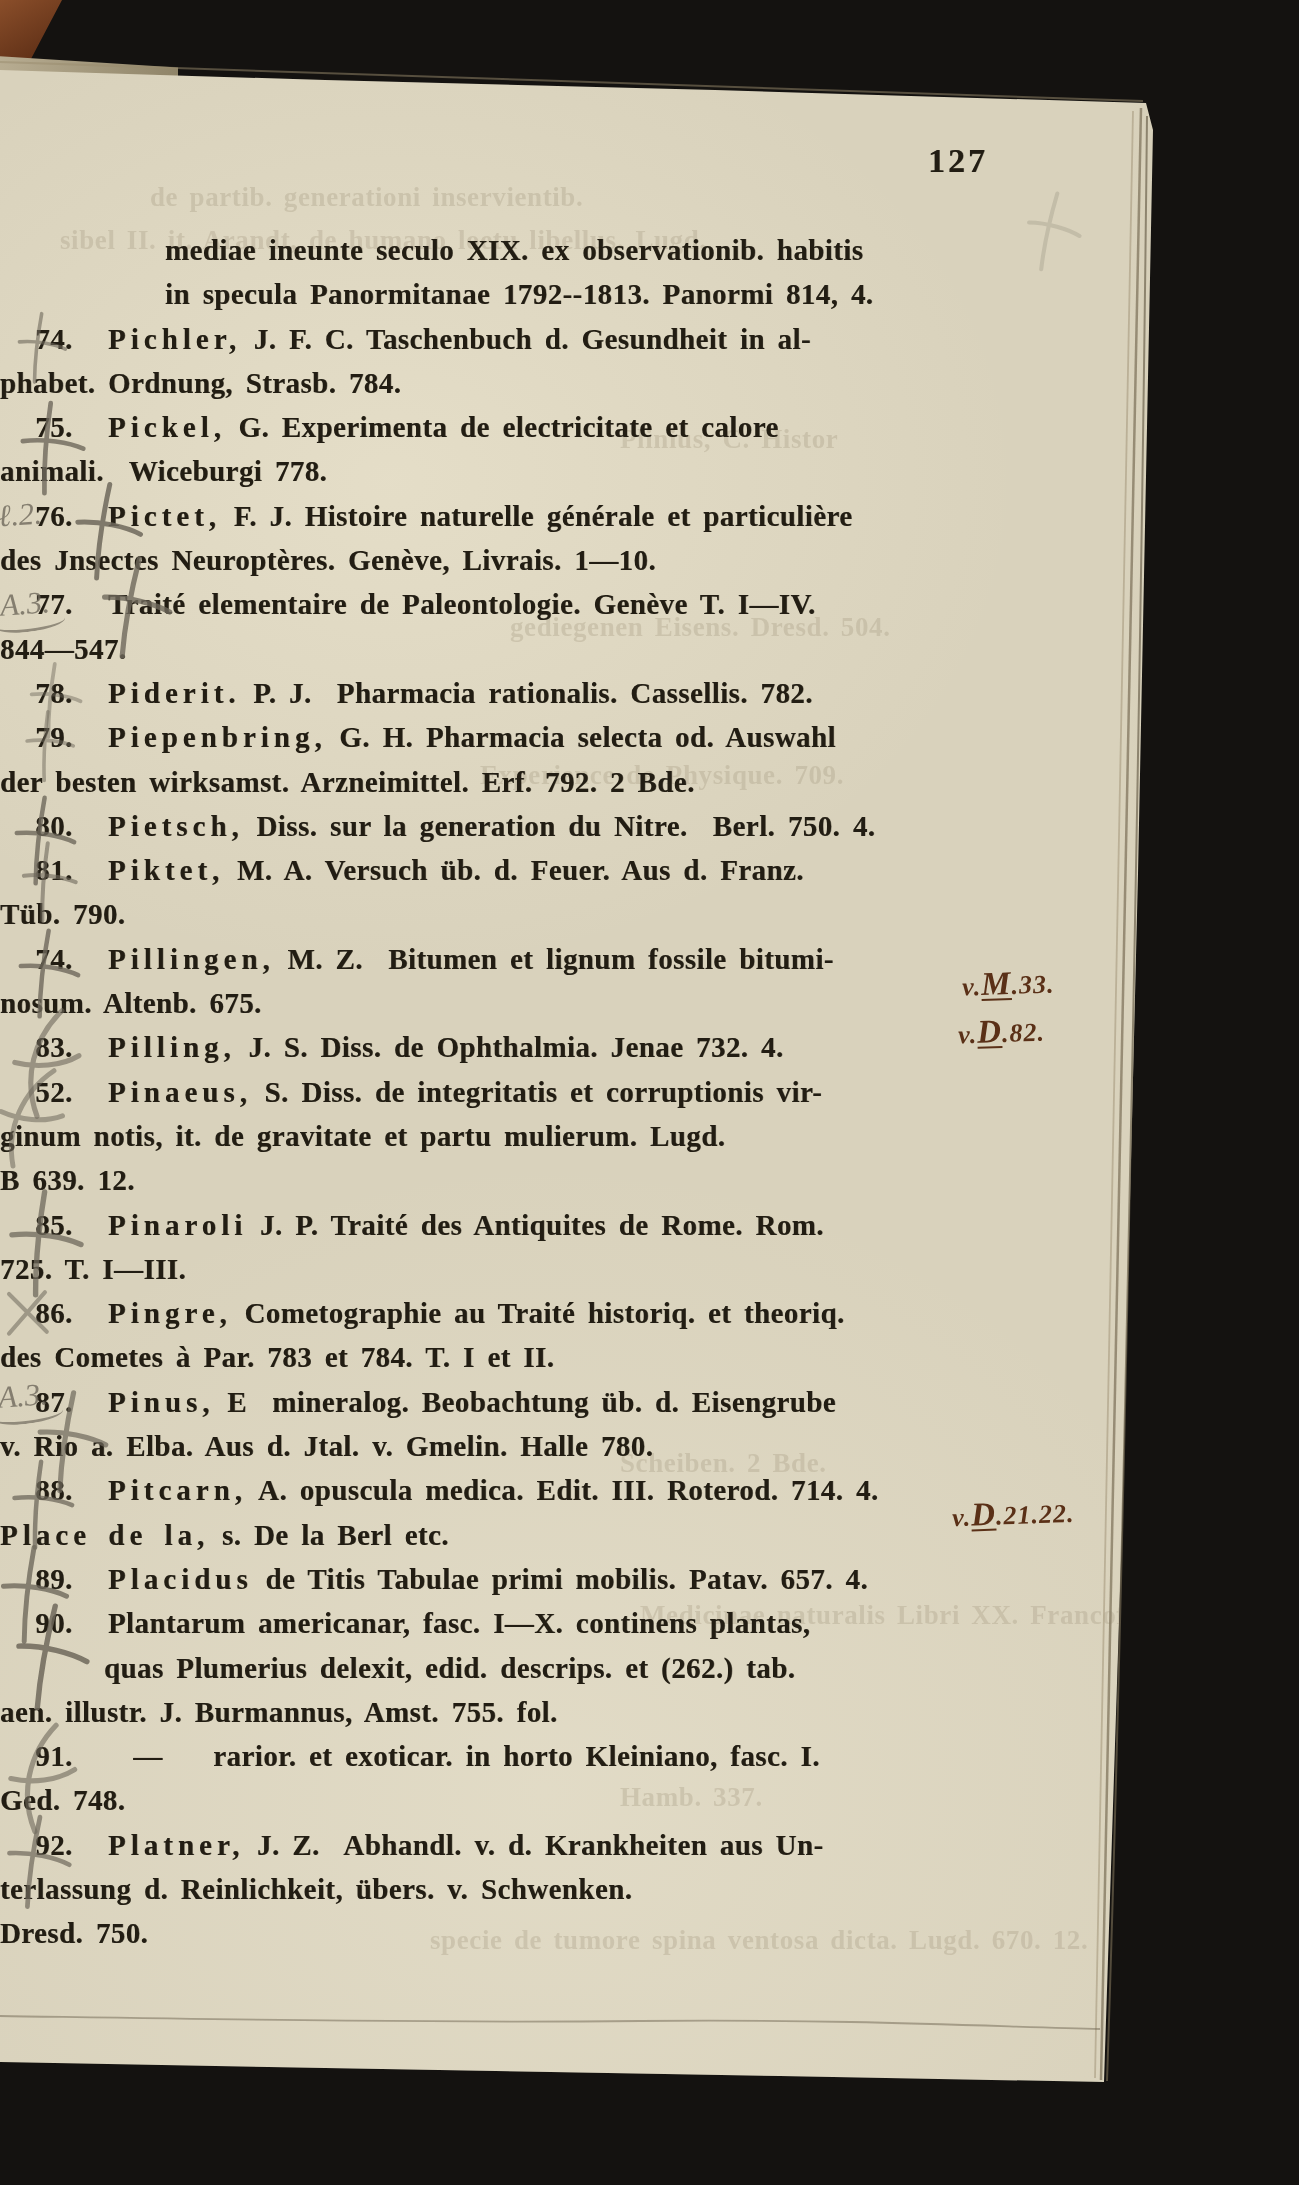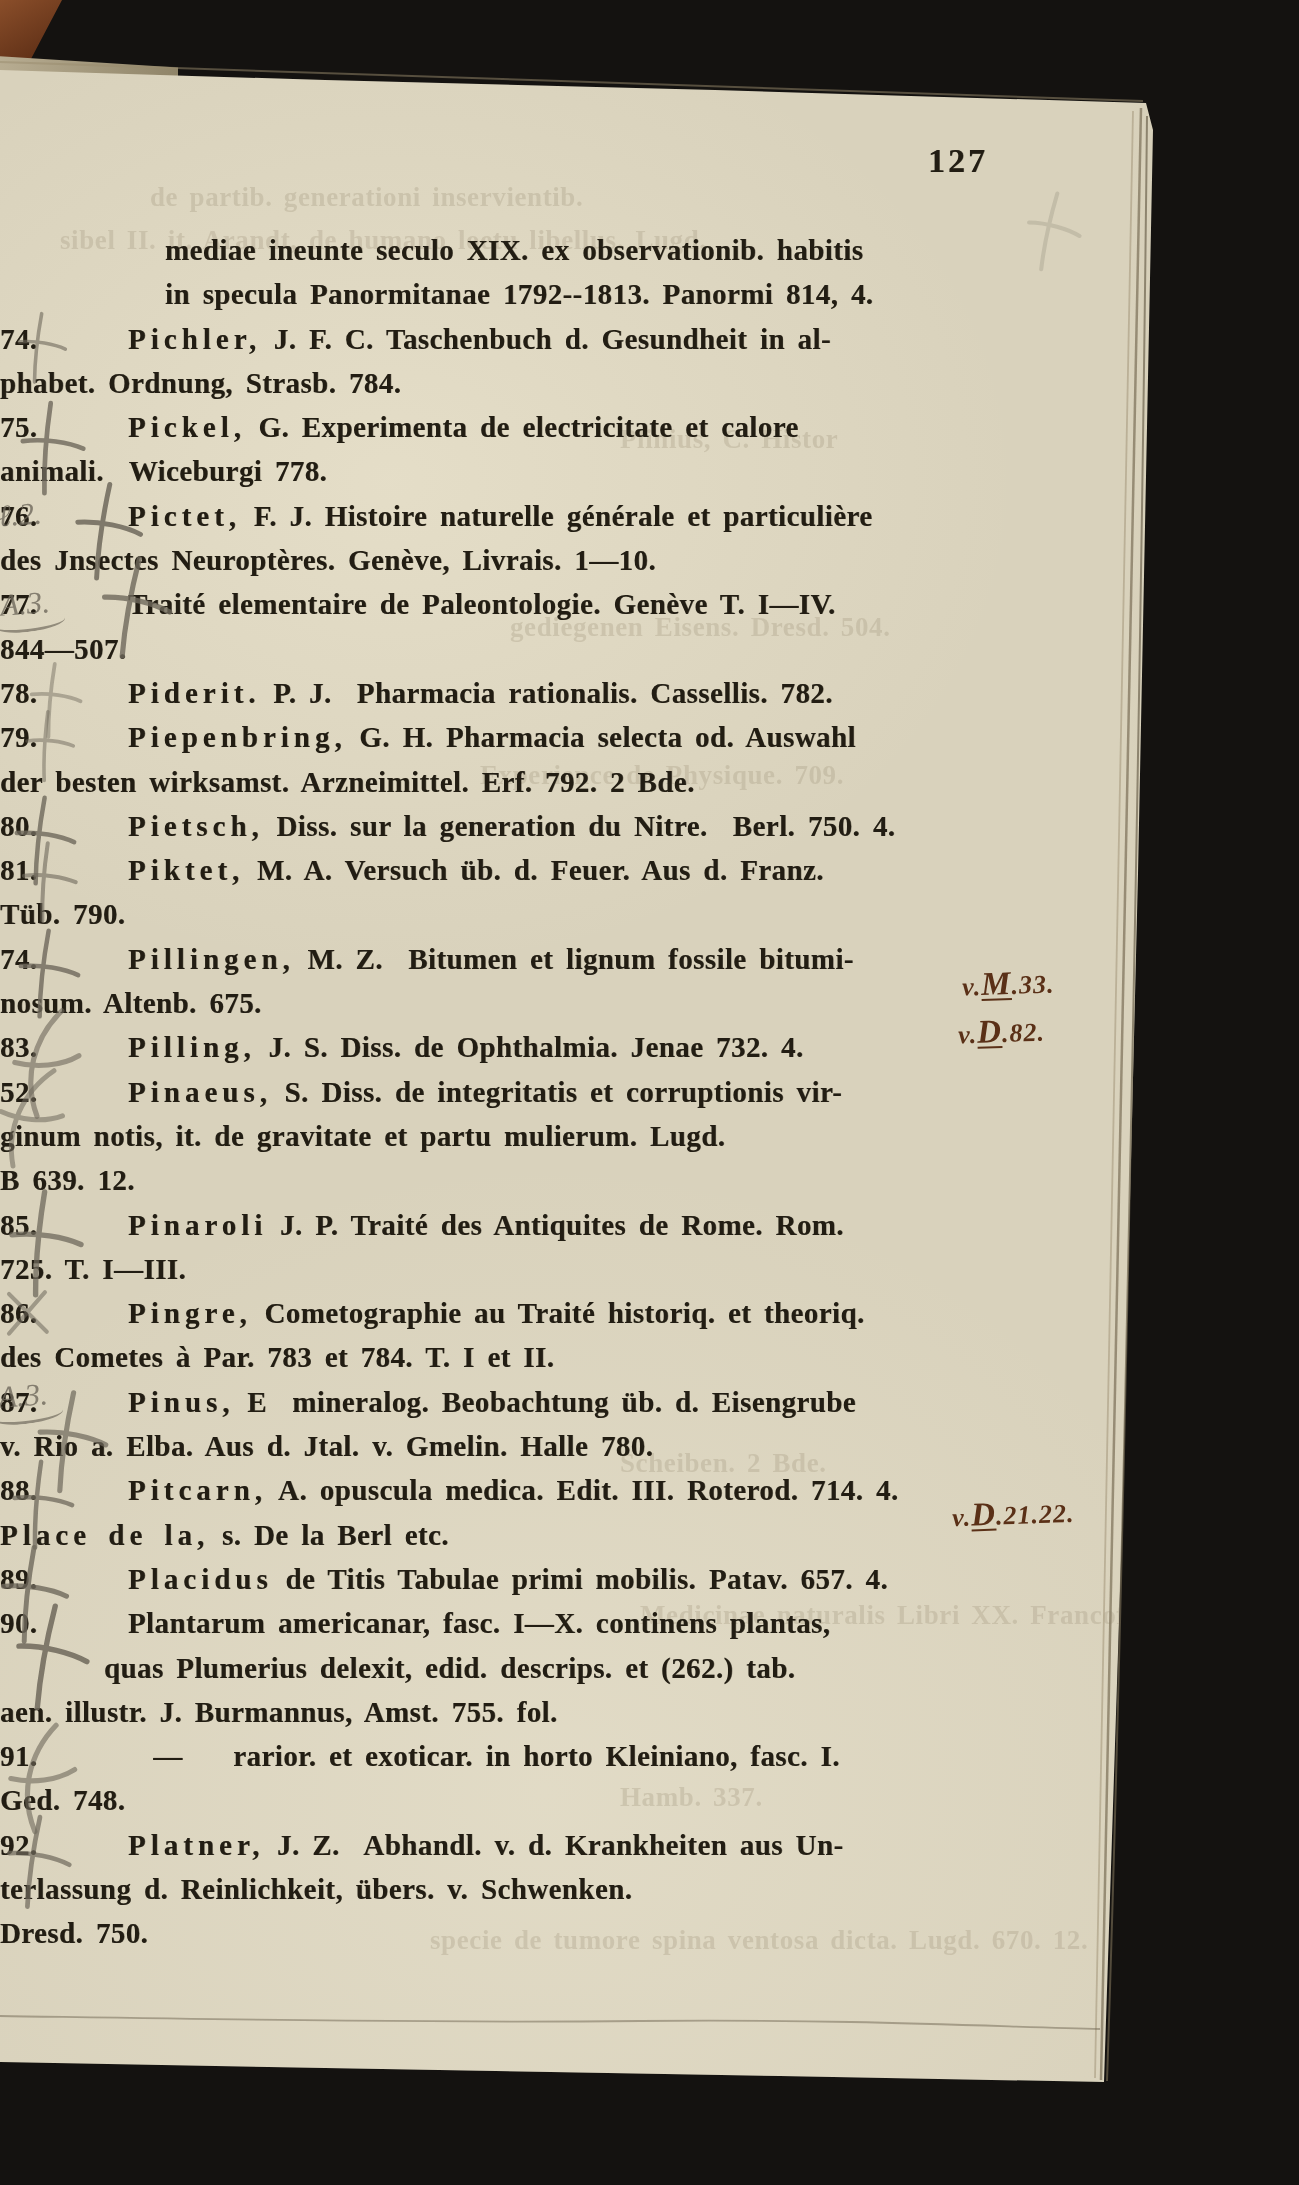--- a/index.html
+++ b/index.html
@@ -51,7 +51,7 @@
   .ind-deep{padding-left:165px;}
   .ind-cont{}
   .ind-cont2{padding-left:104px;}
-  .num{display:inline-block;width:108px;text-align:left;margin-right:20px;}
+  .num{display:inline-block;width:108px;text-align:center;}
   .sperr{letter-spacing:5px;}
   .ghost{
     position:absolute;z-index:1;white-space:pre;

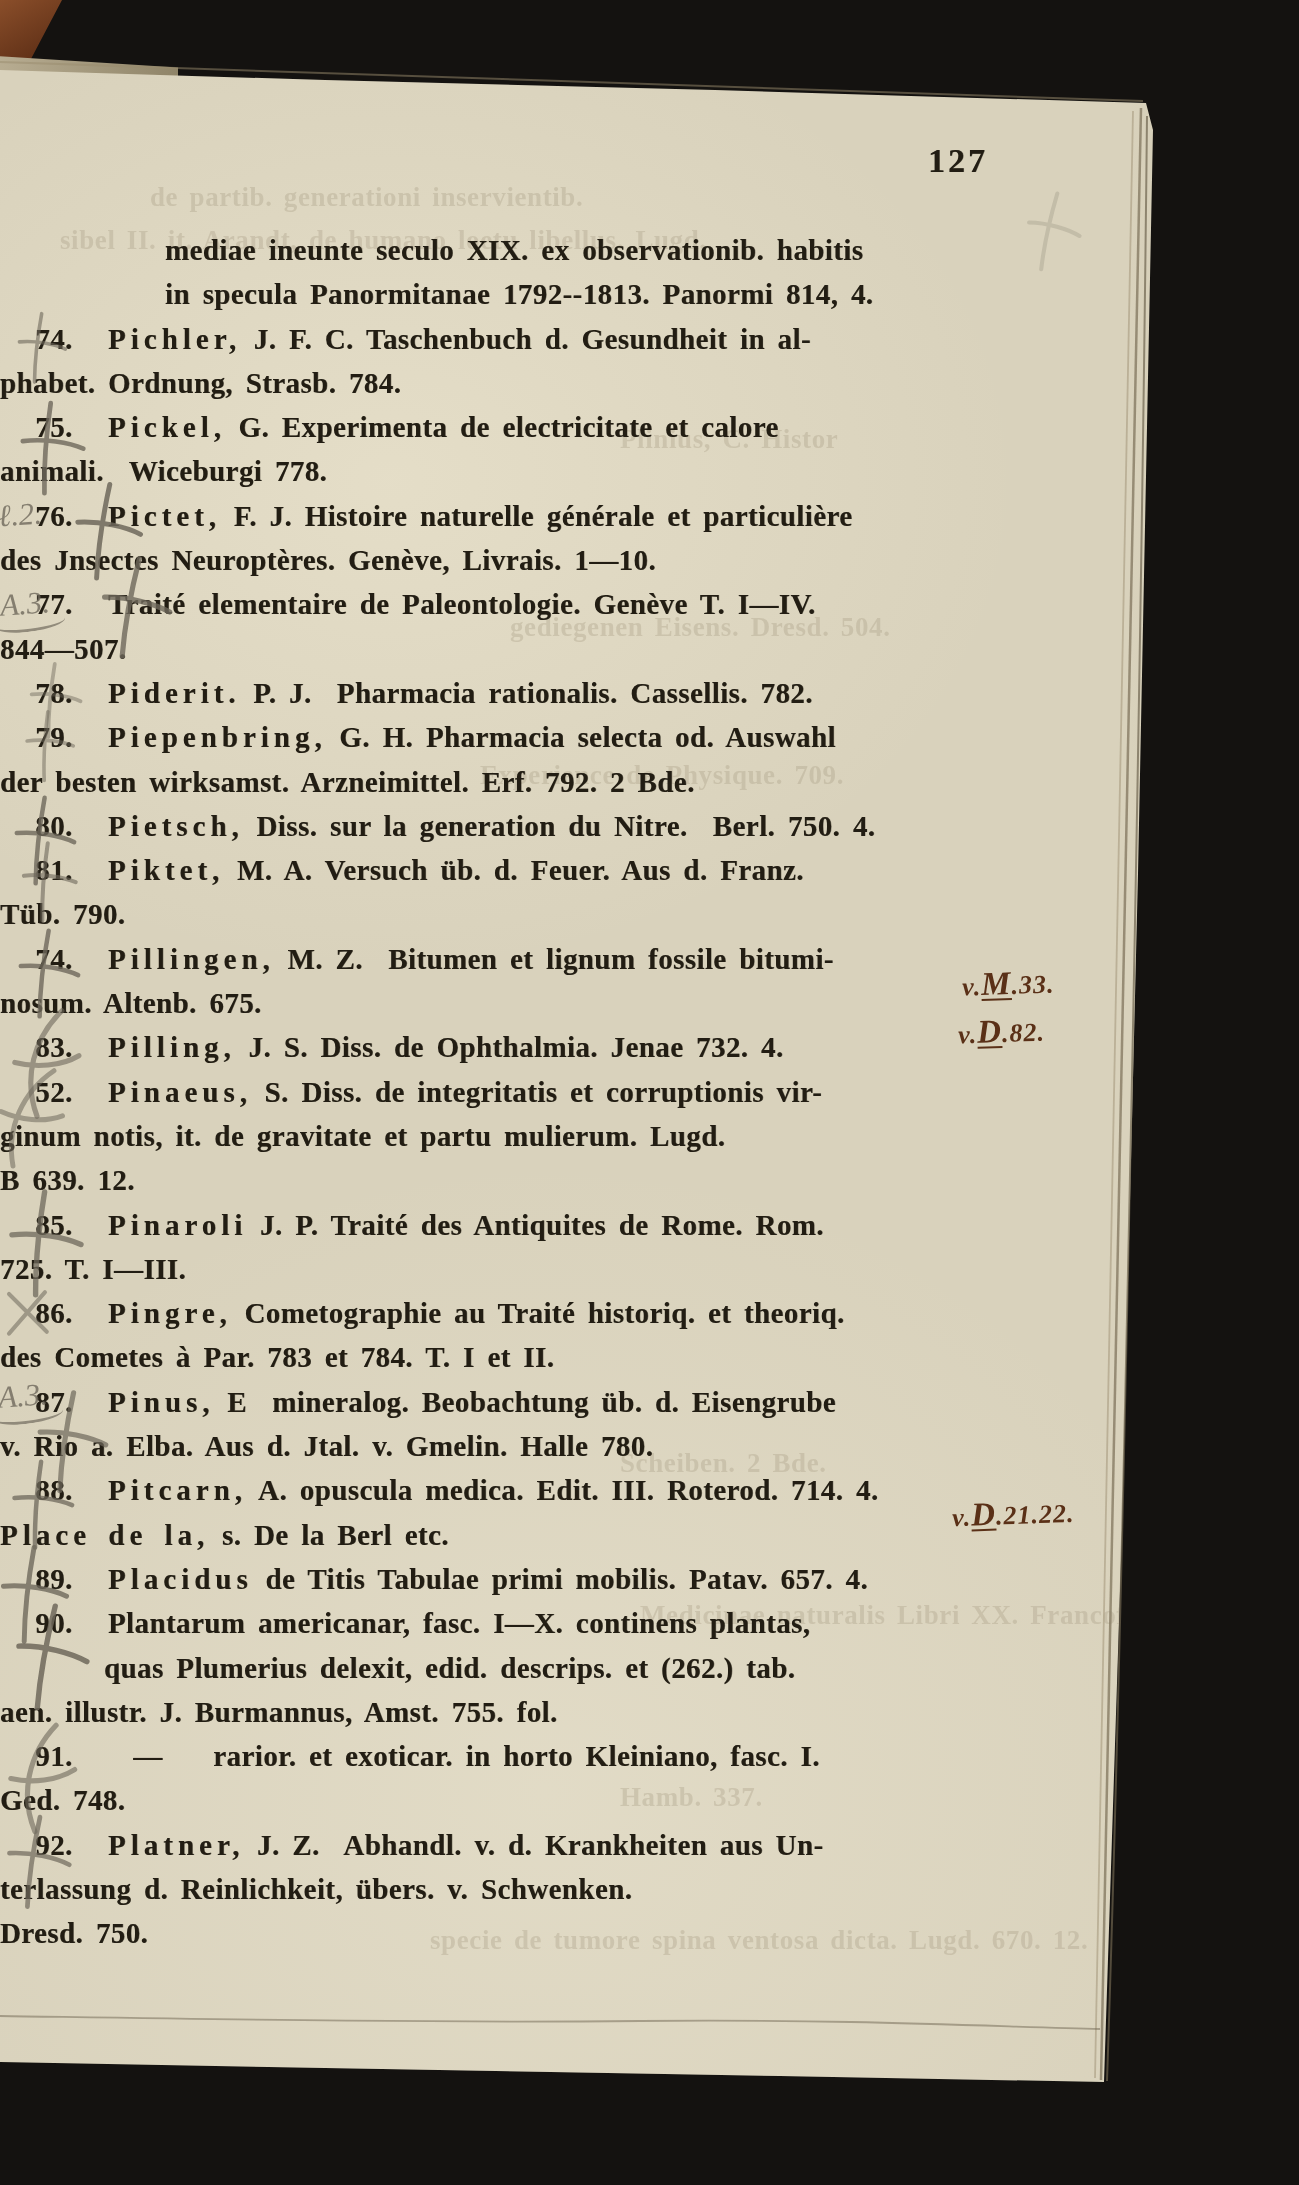--- a/index.html
+++ b/index.html
@@ -99,7 +99,7 @@
       <div class="line ind-num"><span class="num">76.</span><span class="sperr">Pictet,</span><span> F. J. Histoire naturelle générale et particulière</span></div>
       <div class="line ind-cont"><span>des Jnsectes Neuroptères. Genève, Livrais. 1—10.</span></div>
       <div class="line ind-num"><span class="num">77.</span><span>Traité elementaire de Paleontologie. Genève T. I—IV.</span></div>
-      <div class="line ind-cont"><span>844—507.</span></div>
+      <div class="line ind-cont"><span>844—547.</span></div>
       <div class="line ind-num"><span class="num">78.</span><span class="sperr">Piderit.</span><span> P. J.  Pharmacia rationalis. Cassellis. 782.</span></div>
       <div class="line ind-num"><span class="num">79.</span><span class="sperr">Piepenbring,</span><span> G. H. Pharmacia selecta od. Auswahl</span></div>
       <div class="line ind-cont"><span>der besten wirksamst. Arzneimittel. Erf. 792. 2 Bde.</span></div>

